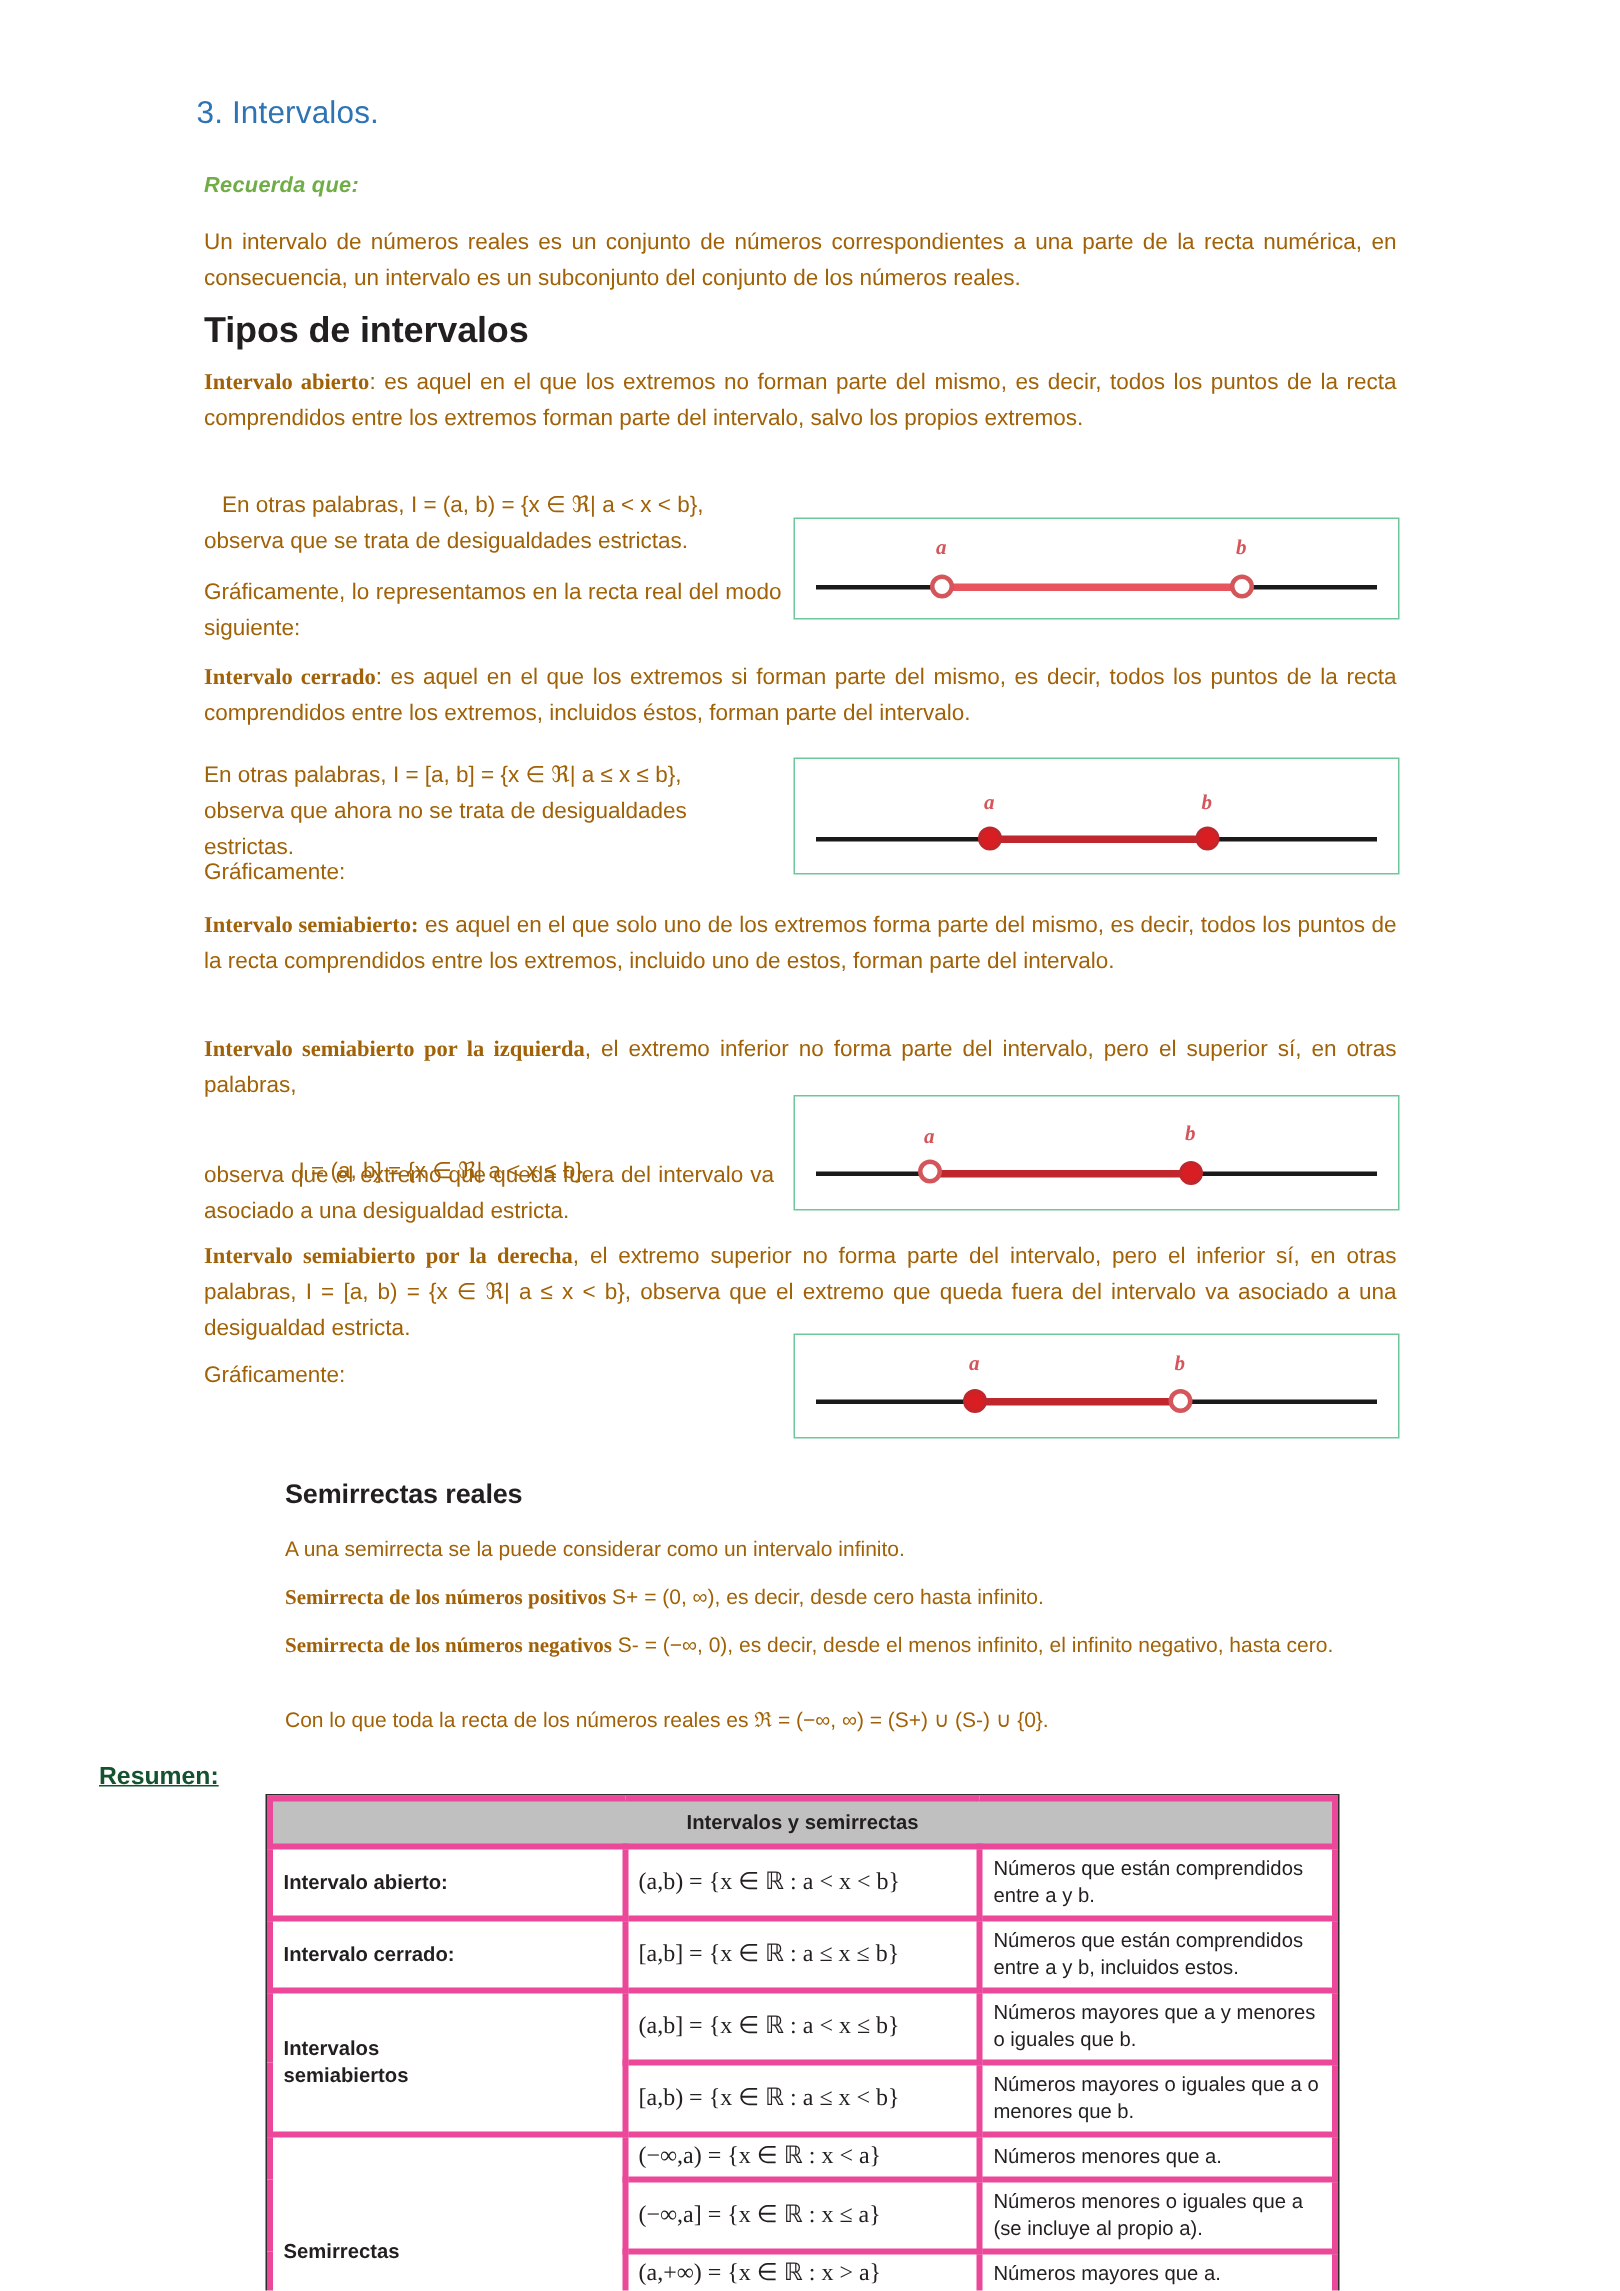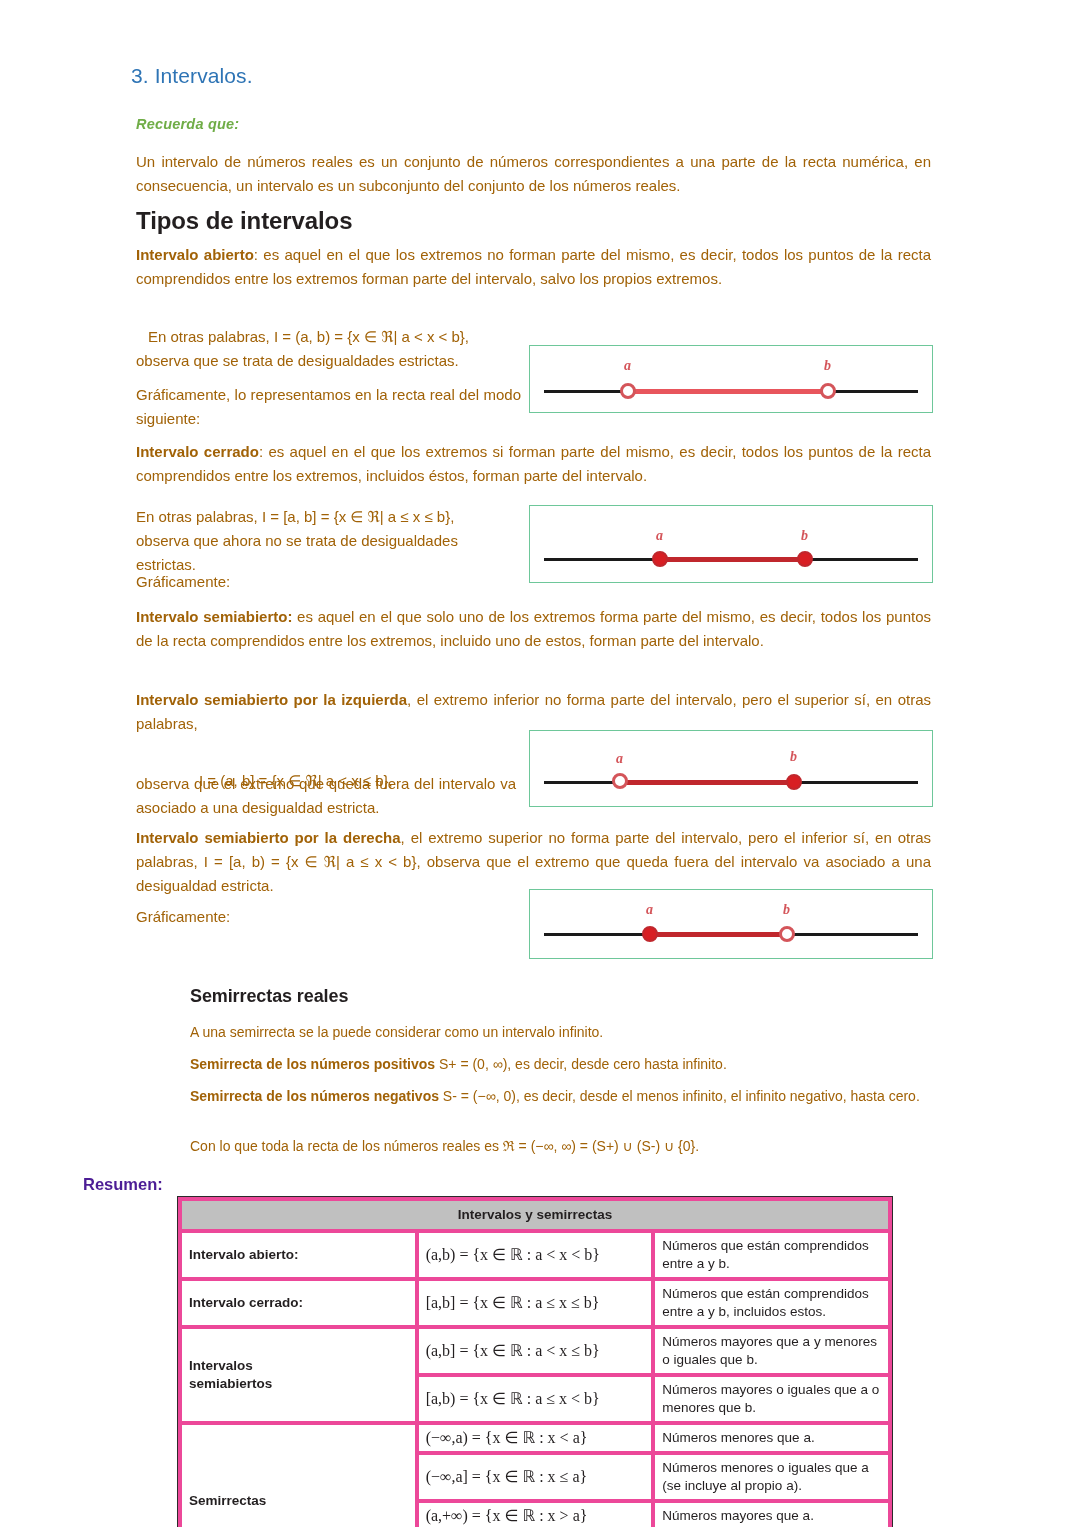--- a/index.html
+++ b/index.html
@@ -87,7 +87,7 @@
     text-align: justify;
     text-justify: inter-word;
   }
-  .para b { font-weight: bold; }
+  .para b { font-weight: bold; font-family: Liberation Serif, serif; }
   .nowrapjust { text-align: left; }
 
   .small {

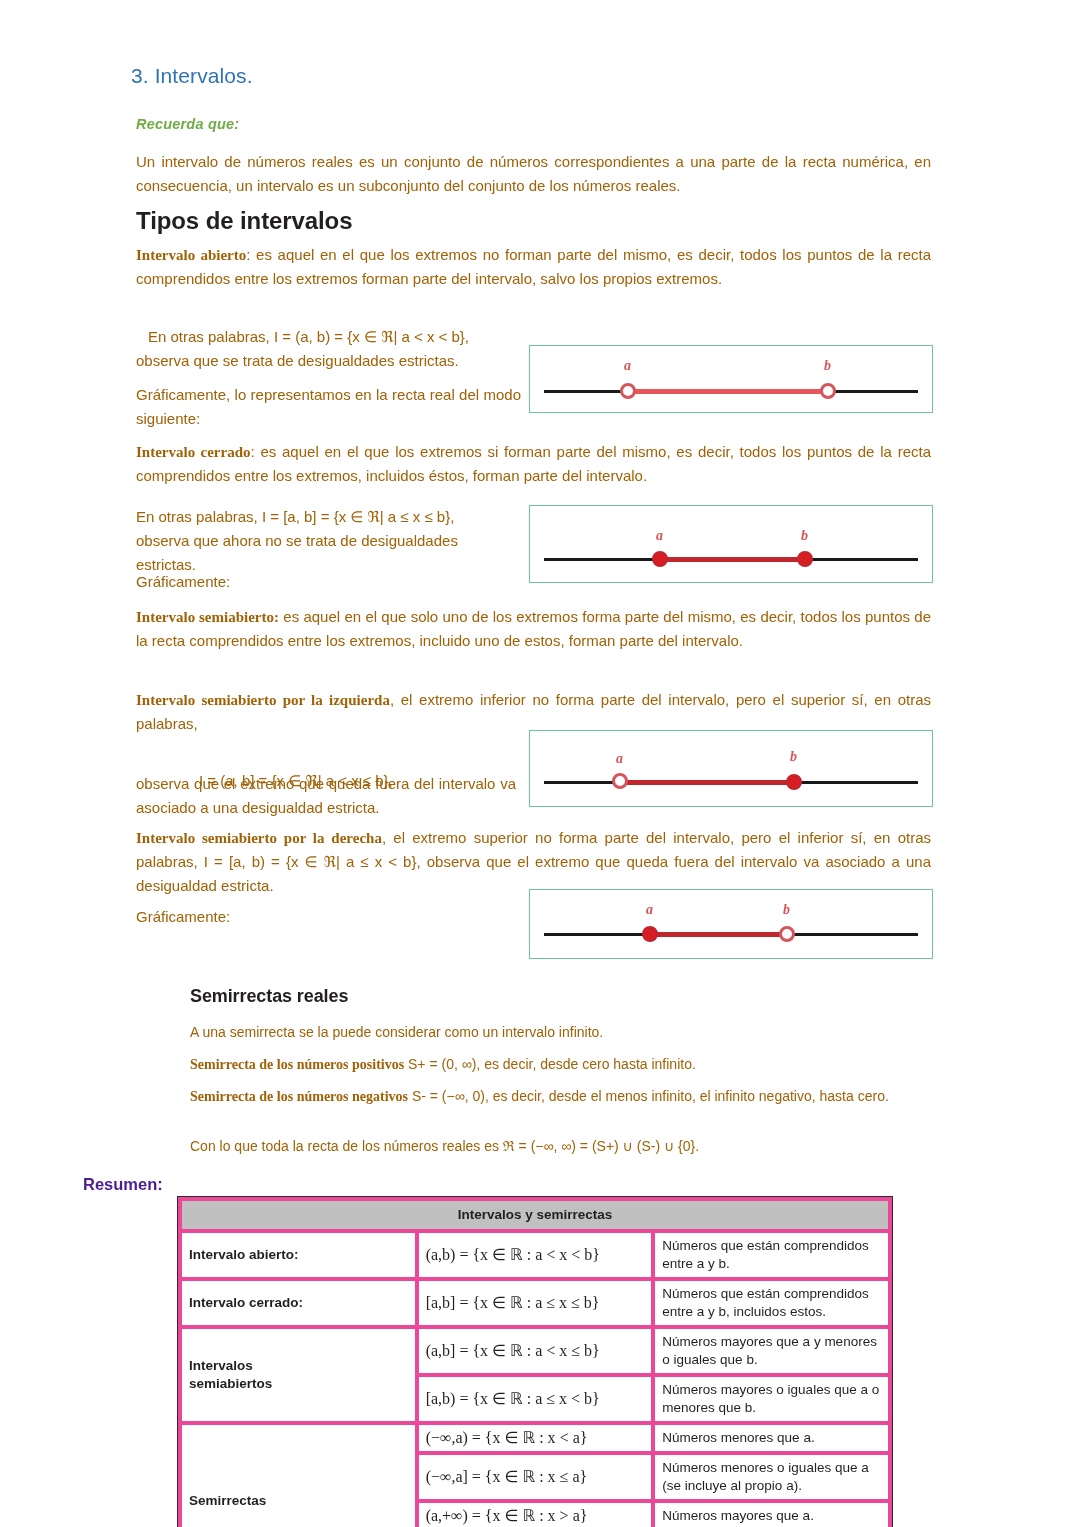--- a/index.html
+++ b/index.html
@@ -73,9 +73,9 @@
     top: 1175px;
     font-size: 16.5px;
     font-weight: bold;
-    color: #4c1d95;
-    white-space: nowrap;
-    margin-left: 17px;
+    text-decoration: underline;
+    color: #14532d;
+    white-space: nowrap;
   }
 
   

